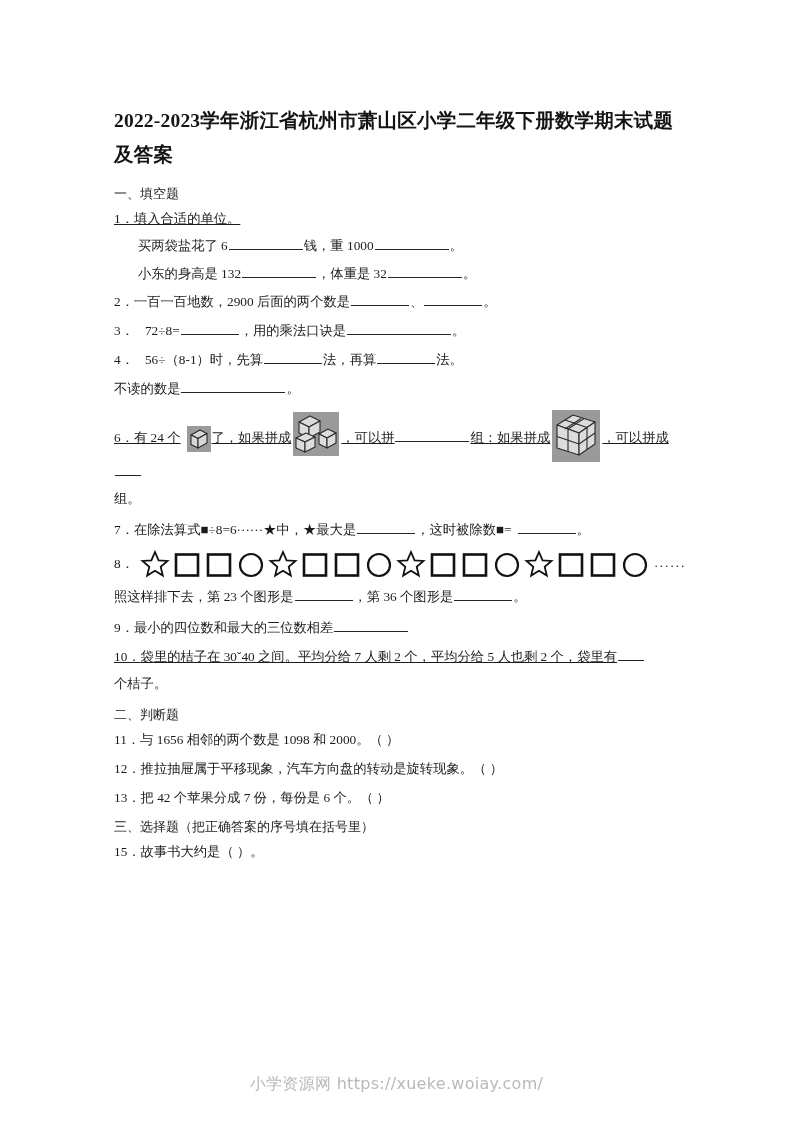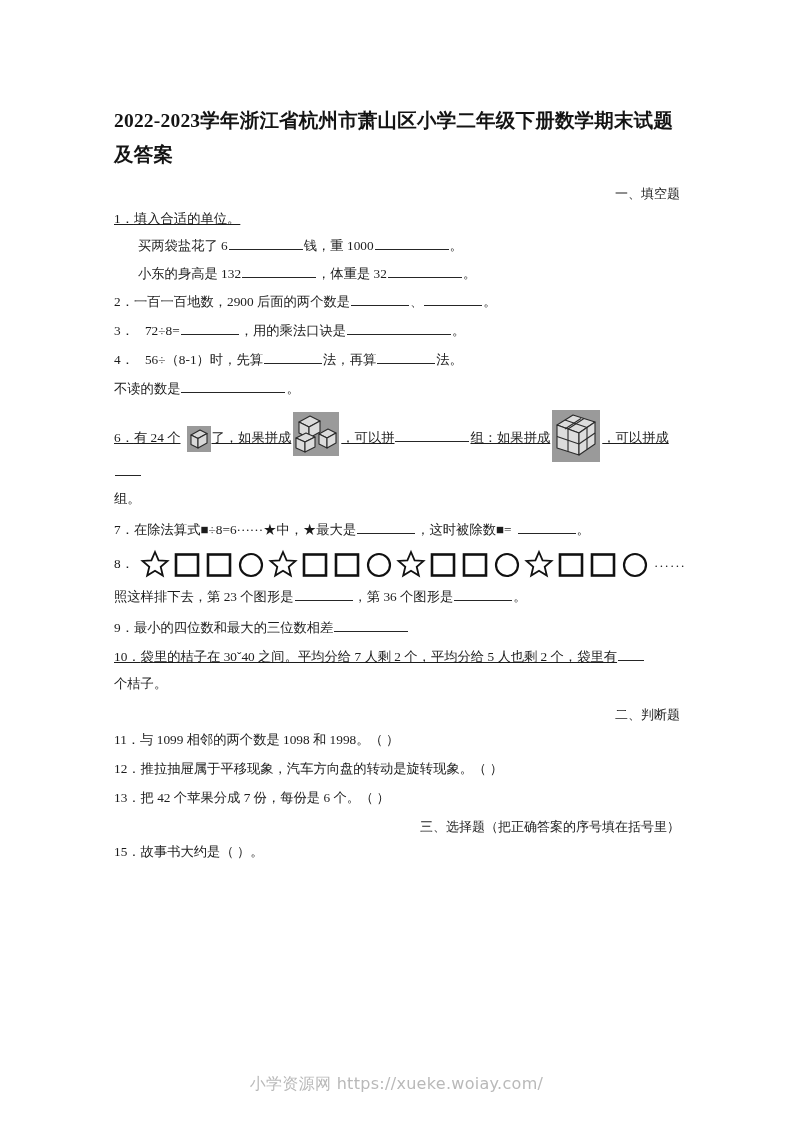--- a/index.html
+++ b/index.html
@@ -44,7 +44,6 @@
     font-size: 13px;
     line-height: 19px;
     margin: 0 0 6px 0;
-    text-align: right;
   }
   .q {
     font-size: 13.3px;

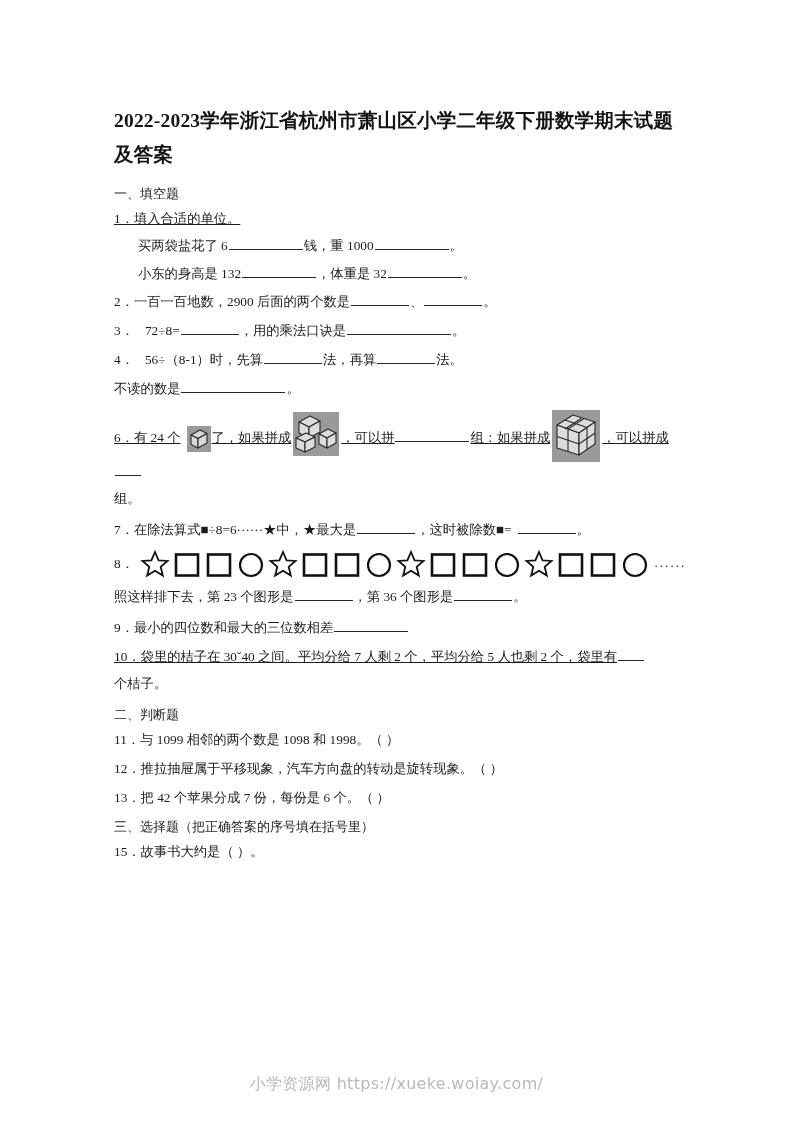--- a/index.html
+++ b/index.html
@@ -320,7 +320,7 @@
     <div class="sec-head">二、判断题</div>
 
     <div class="q">
-      <span>11．</span><span>与 1099 相邻的两个数是 1098 和 1998。（       ）</span>
+      <span>11．</span><span>与 1656 相邻的两个数是 1098 和 2000。（       ）</span>
     </div>
     <div class="q">
       <span>12．</span><span>推拉抽屉属于平移现象，汽车方向盘的转动是旋转现象。（        ）</span>

